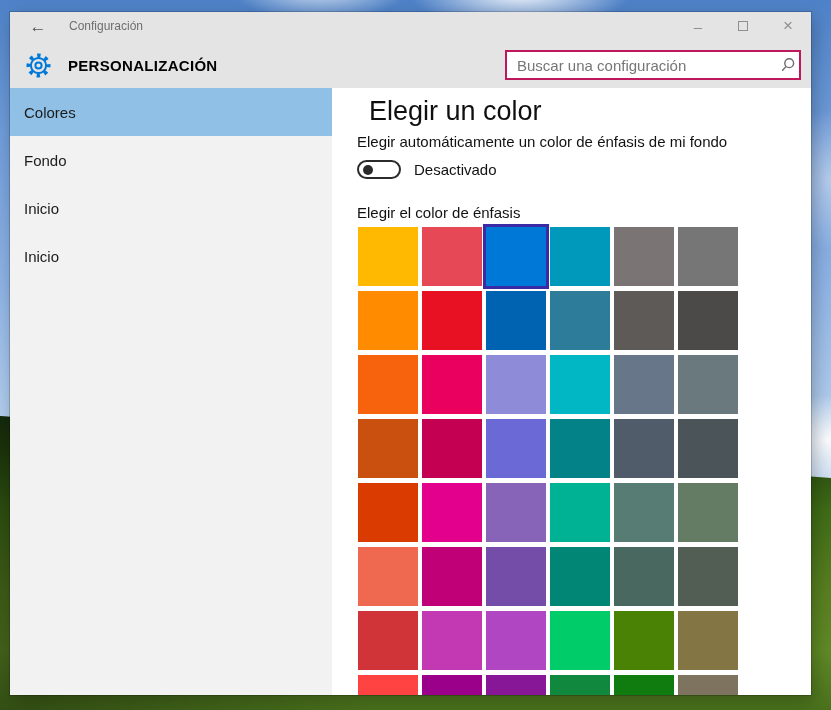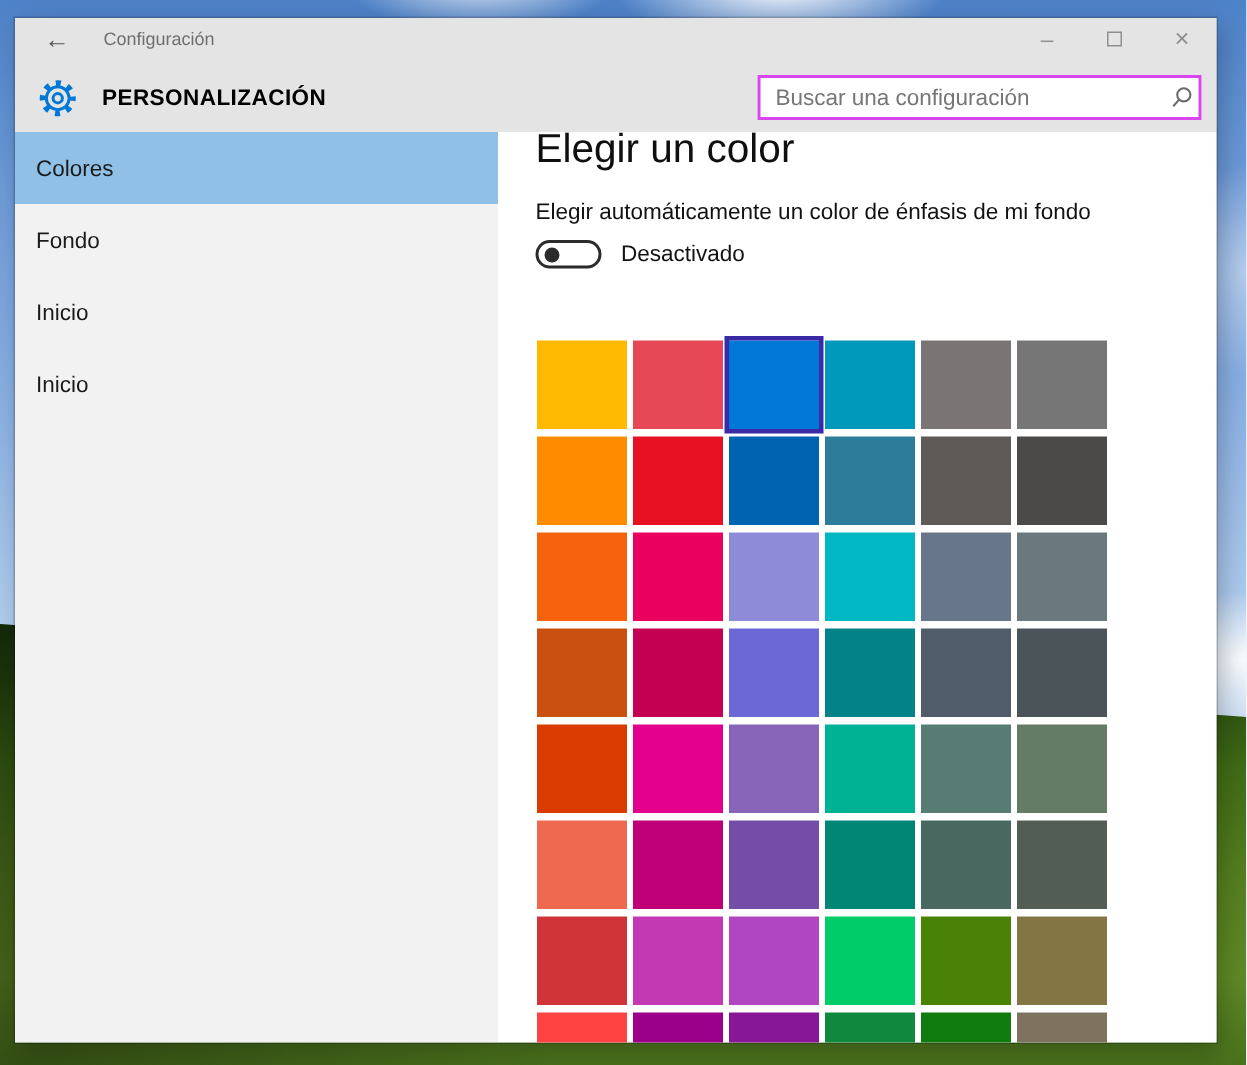--- a/index.html
+++ b/index.html
@@ -49,7 +49,7 @@
   .section-title { position:absolute; left:58px; top:45px; font-size:15px; font-weight:600;
     letter-spacing:.3px; color:#000; }
   .search-box { position:absolute; right:10px; top:38px; width:296px; height:30px;
-    background:#fff; border:2px solid #d946ef; display:flex; align-items:center; }
+    background:#fff; border:2px solid #be185d; display:flex; align-items:center; }
   .search-box input { flex:1; border:none; outline:none; background:transparent;
     font-family:inherit; font-size:15px; color:#333; padding:0 4px 0 10px; }
   .search-box input::placeholder { color:#767676; }

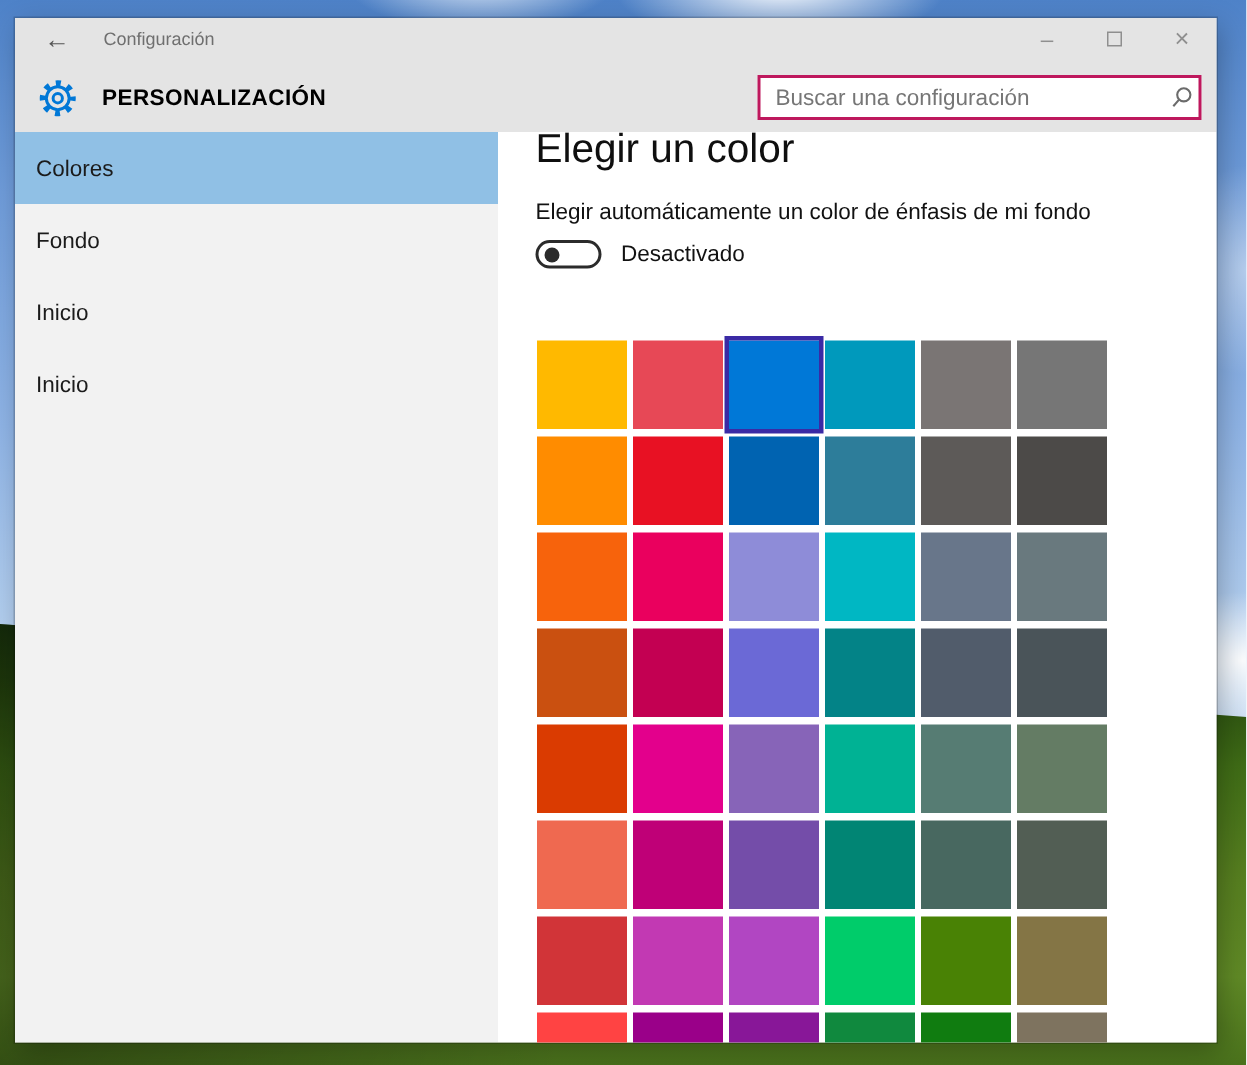--- a/index.html
+++ b/index.html
@@ -63,7 +63,7 @@
   .side-item.selected { background:var(--sidebar-selected,#90c0e5); }
 
   .main { flex:1; position:relative; background:#fff; }
-  .page-heading { position:absolute; left:25px; top:-4px; margin:0;
+  .page-heading { position:absolute; left:25px; top:-4px; margin:12px;
     font-size:27px; font-weight:300; color:#0f0f0f; }
   .auto-label { position:absolute; left:25px; top:45px; font-size:15px; color:#121212; }
   .toggle-row { position:absolute; left:25px; top:72px; display:flex; align-items:center; gap:13px; }

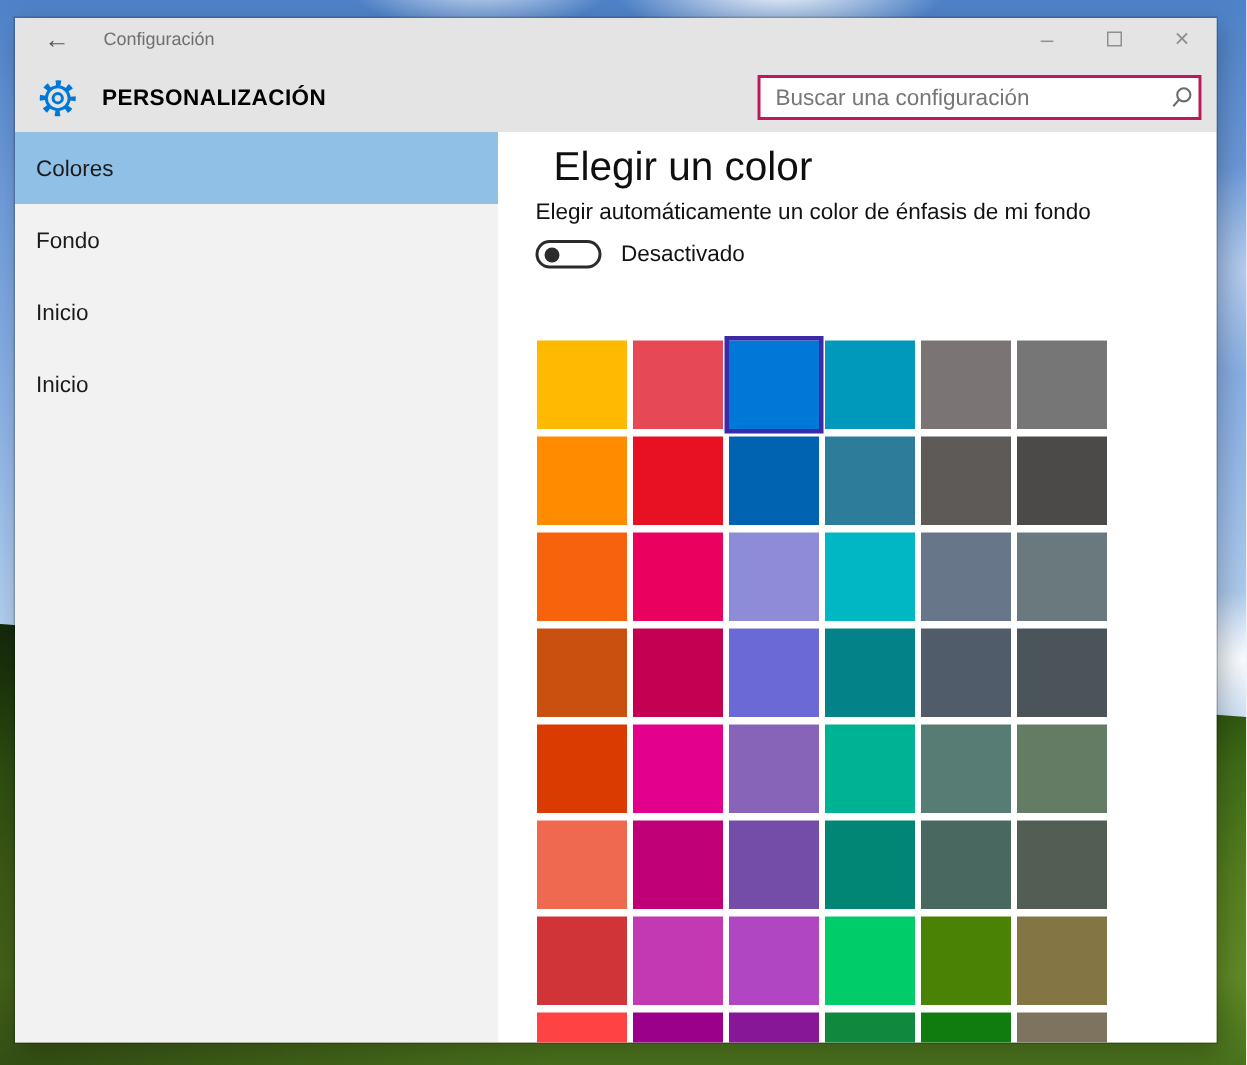--- a/index.html
+++ b/index.html
@@ -145,6 +145,7 @@
         <span class="toggle-state">Desactivado</span>
       </div>
 
+      <div class="accent-label">Elegir el color de énfasis</div>
 
       <div class="swatch-grid">
           <div class="swatch" style="background: rgb(255, 185, 0);"></div>

